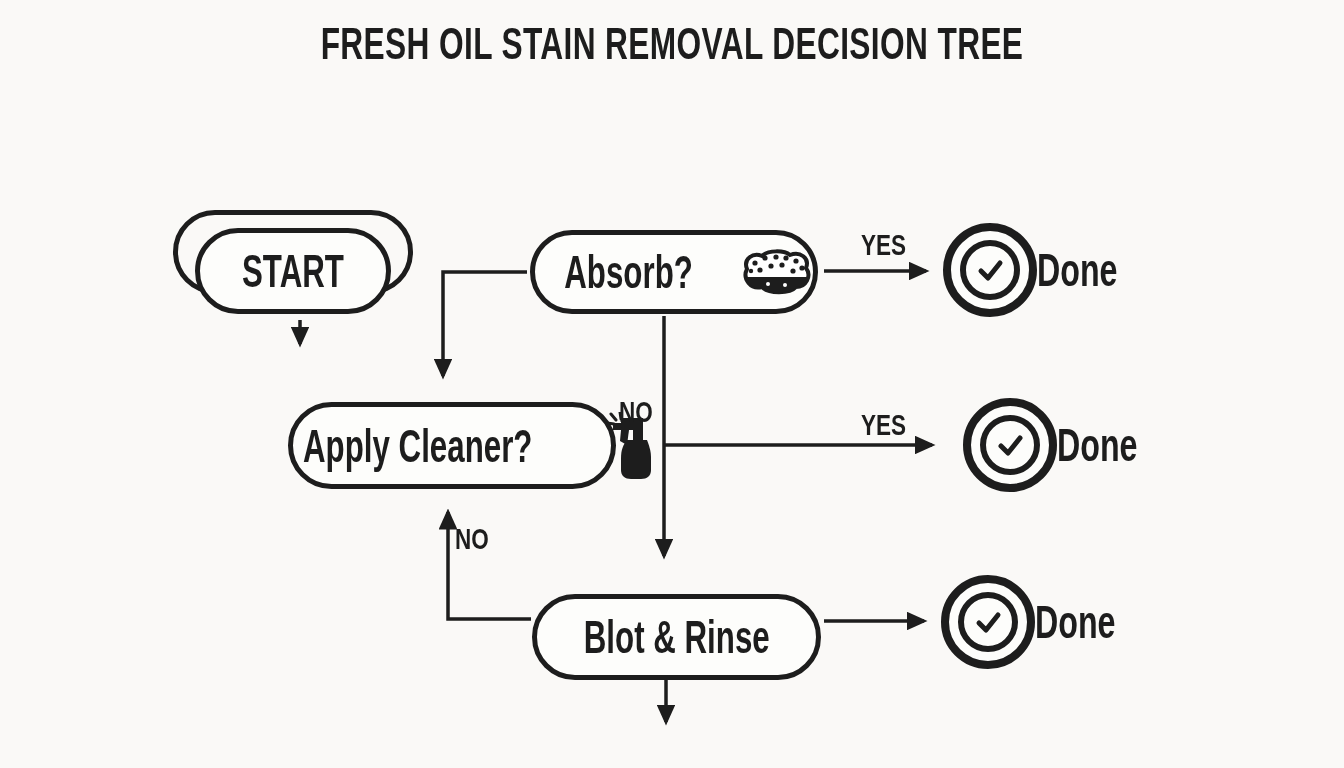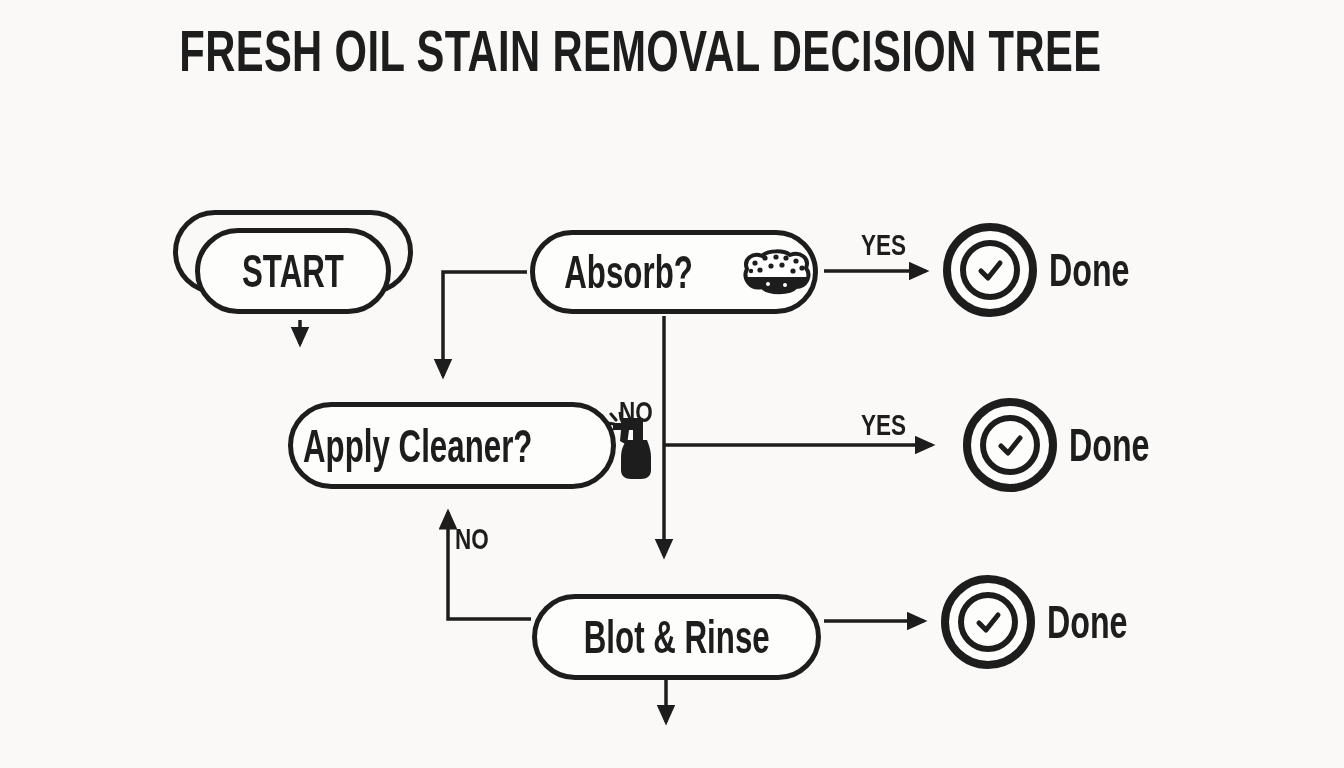--- a/index.html
+++ b/index.html
@@ -14,7 +14,7 @@
   
   .title {
     position:absolute; top:22px; left:0; width:100%;
-    font-size:58px; font-weight:bold; line-height:1;
+    text-align:center; font-size:44px; font-weight:bold; line-height:1;
   }
   .title .cond { transform:scaleX(0.72); transform-origin:center; letter-spacing:0.5px; }
 

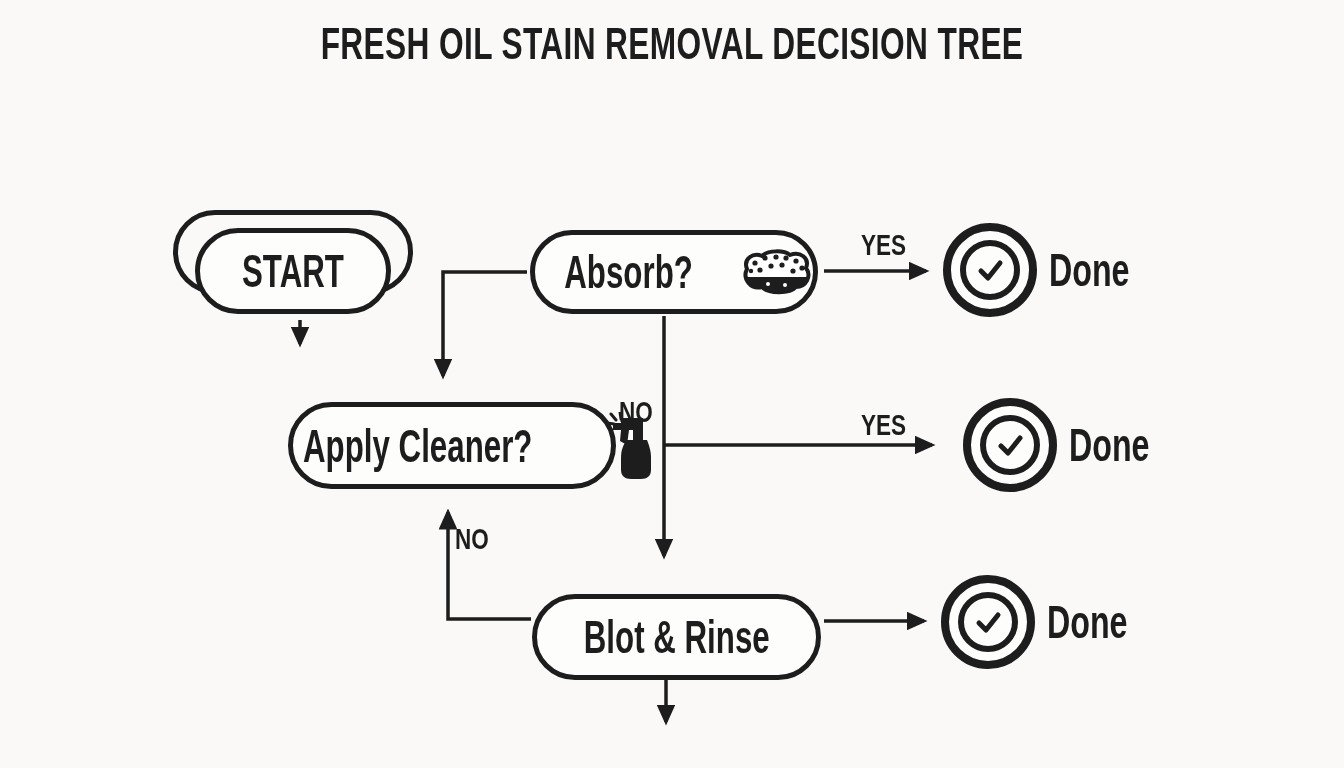--- a/index.html
+++ b/index.html
@@ -41,7 +41,7 @@
   }
 
   
-  .done-group { position:absolute; display:flex; align-items:center; gap:12px;justify-content:flex-end; }
+  .done-group { position:absolute; display:flex; align-items:center; gap:0;justify-content:flex-end; }
   .ring-outer {
     width:94px; height:94px; border:8px solid var(--ink,#1d1d1d); border-radius:50%;
     background:var(--node,#fdfdfb); display:flex; align-items:center; justify-content:center;

